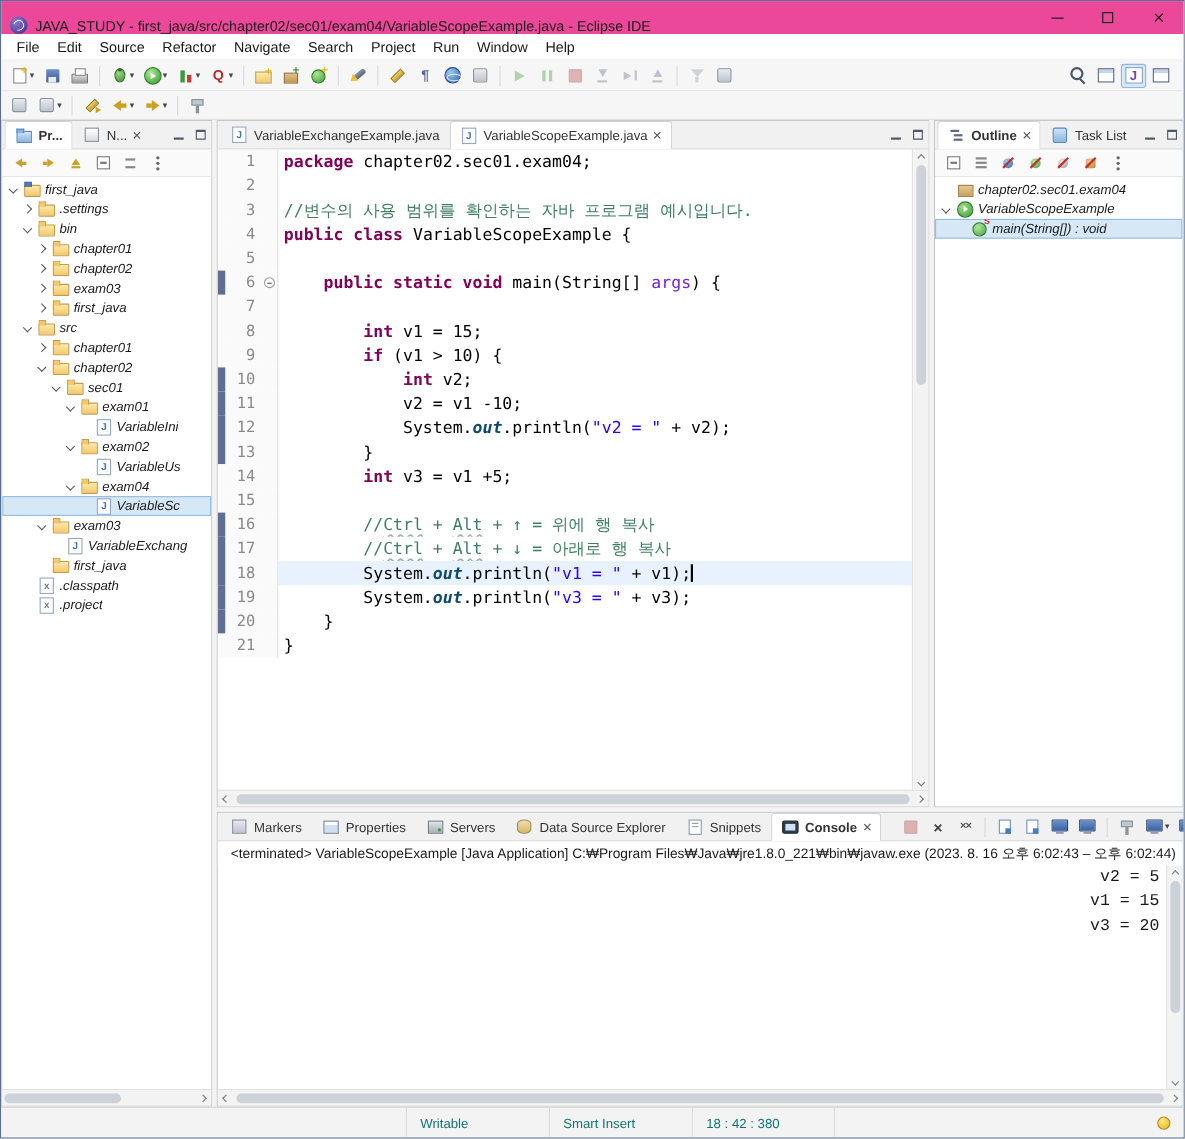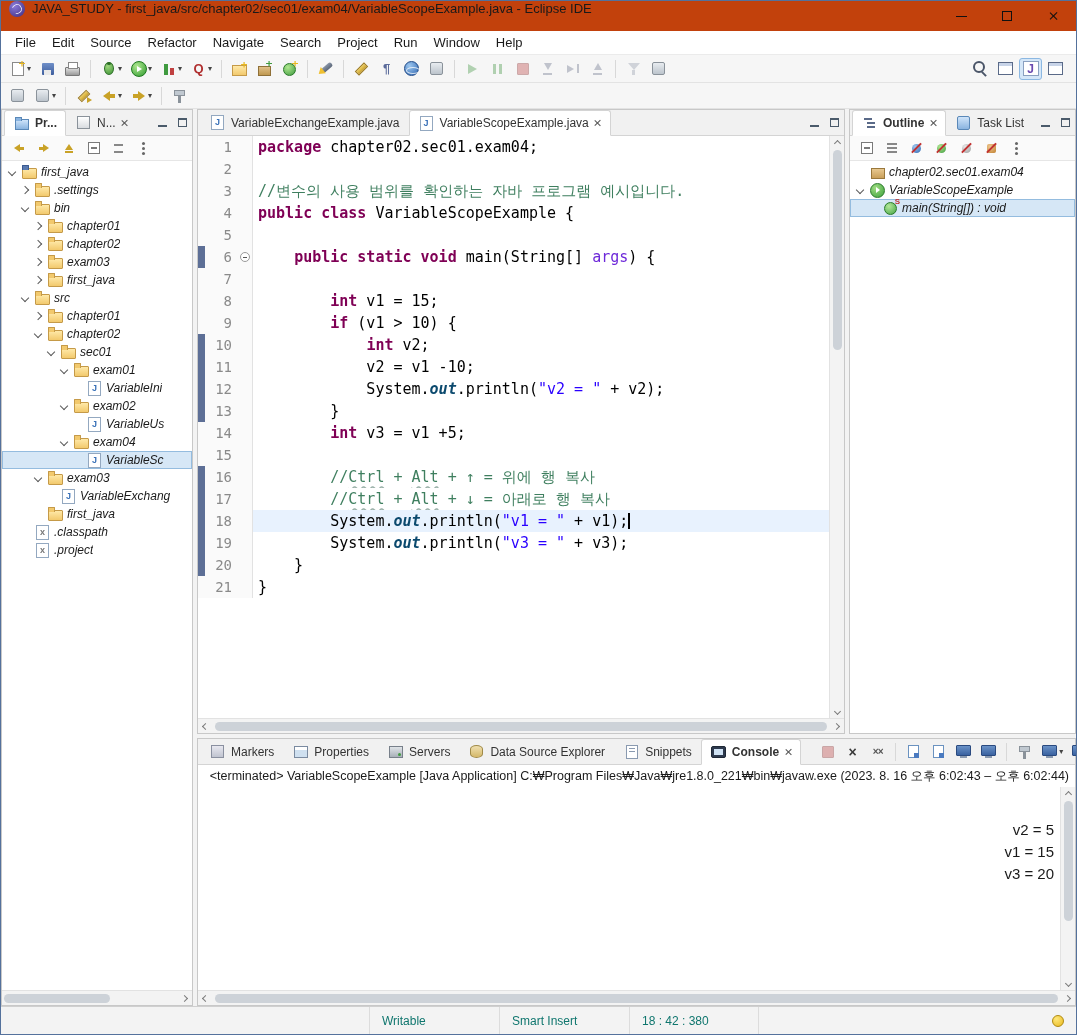--- a/index.html
+++ b/index.html
@@ -13,7 +13,7 @@
   }
 
   
-  .titlebar { height:30px; background:#c2410c; display:flex; align-items:flex-start; gap:7px; padding-left:8px; font-size:13px; flex:none; }
+  .titlebar { height:30px; background:#ec4899; display:flex; align-items:flex-end; gap:7px; padding-left:8px; font-size:13px; flex:none; }
   .app-icon { width:16px; height:16px; border-radius:50%; background:radial-gradient(circle at 35% 30%, #8a7ad8, #3a2a80); position:relative; flex:none; }
   .app-icon::after { content:''; position:absolute; inset:3px; border:1.5px solid rgba(255,255,255,.85); border-left-color:transparent; border-radius:50%; transform:rotate(-30deg); }
   .win-controls { margin-left:auto; display:flex; height:100%; }

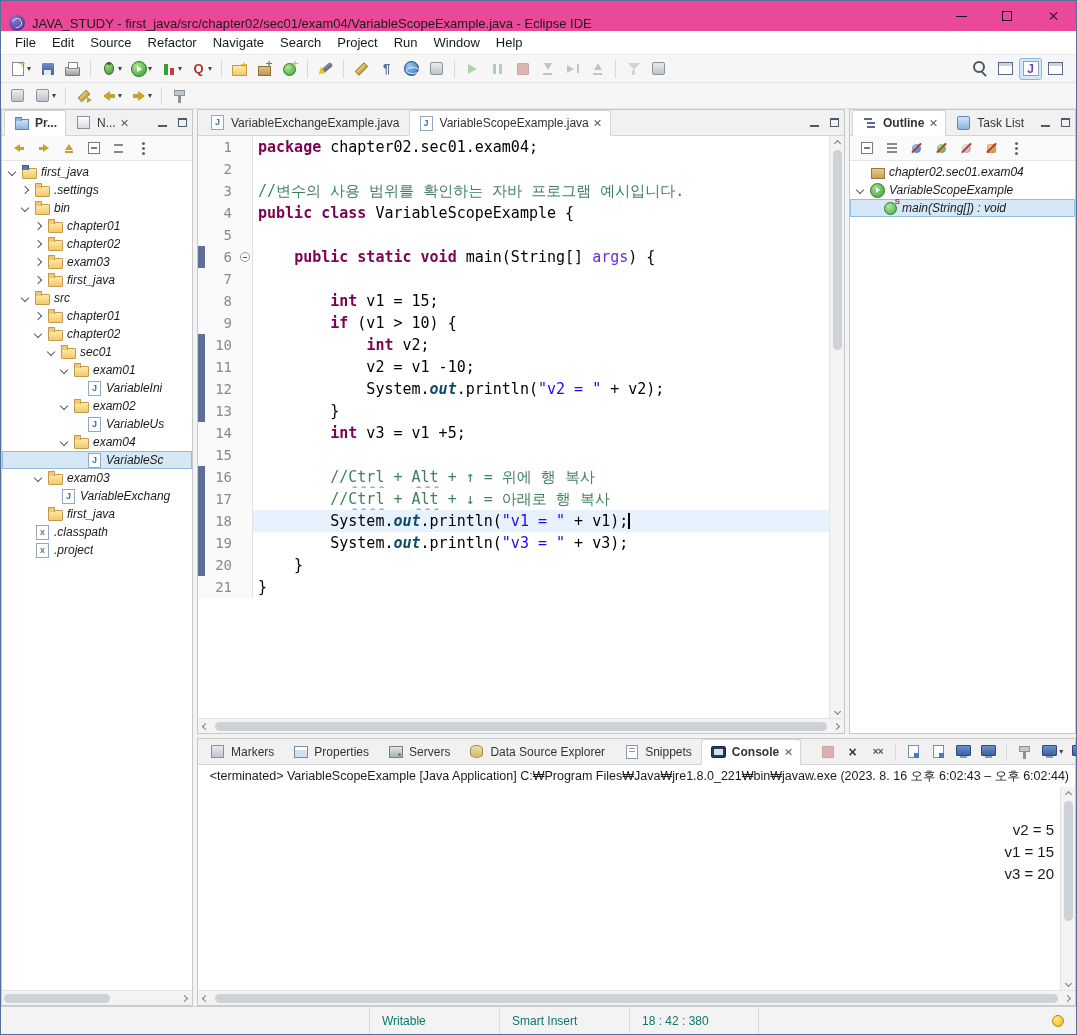--- a/index.html
+++ b/index.html
@@ -221,7 +221,7 @@
   .console-actions { display:flex; align-items:center; margin-left:14px; }
   .console-header { height:22px; font-size:12.5px; padding:3px 6px; white-space:nowrap; overflow:hidden; flex:none; background:#fff; }
   .console-body-wrap { flex:1; display:flex; min-height:0; }
-  .console-out { flex:1; font-family:Liberation Sans, sans-serif; font-size:15px; line-height:22px; padding:0 6px; overflow:hidden;margin-top:32px; }
+  .console-out { flex:1; font-family:Liberation Mono, monospace; font-size:15px; line-height:22px; padding:0 6px; overflow:hidden; }
 
   
   .statusbar { height:28px; background:#f3f3f3; border-top:1px solid #cfcfcf; display:flex; align-items:center; font-size:12px; color:#0f766e; flex:none; }

